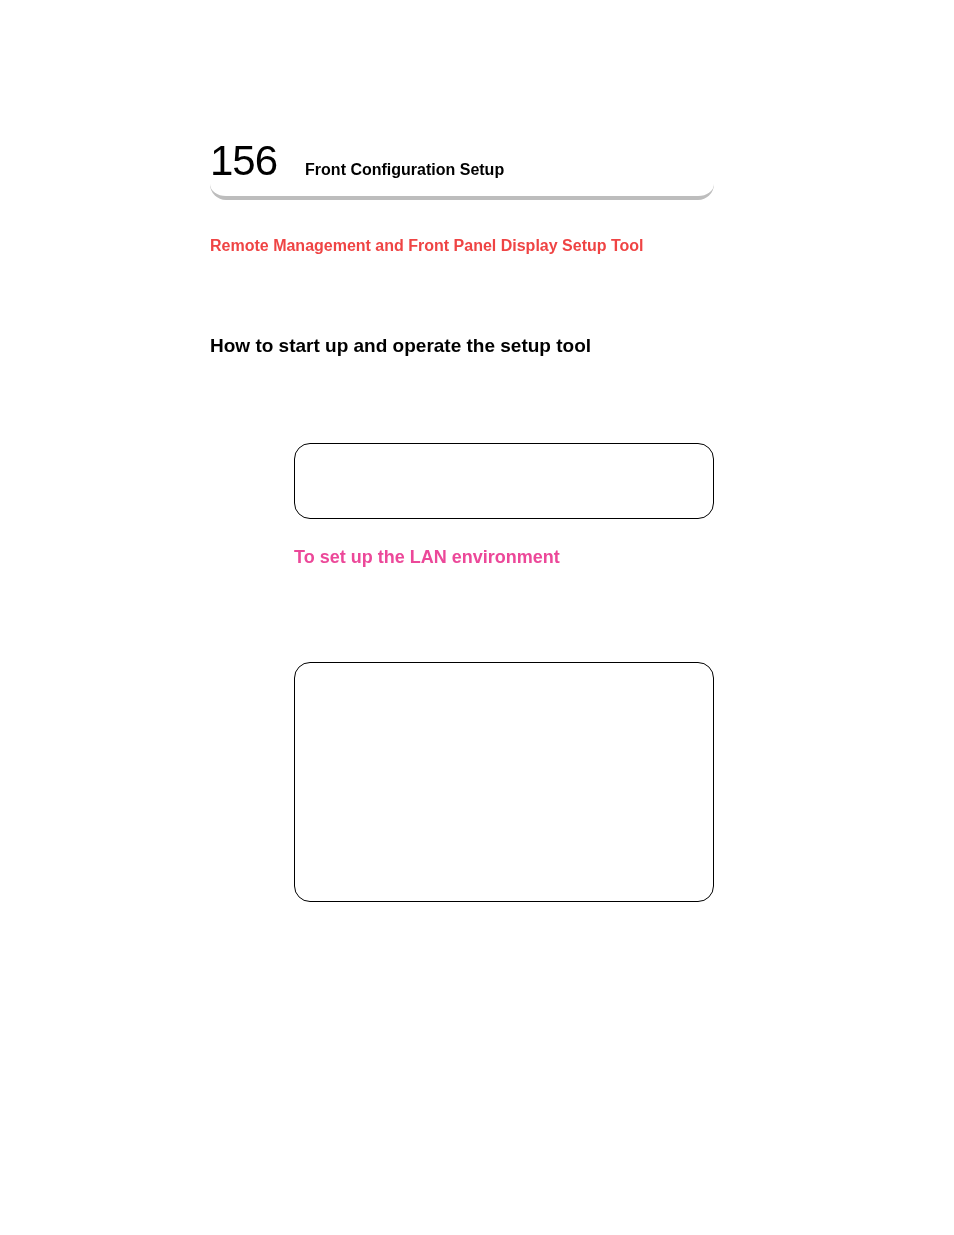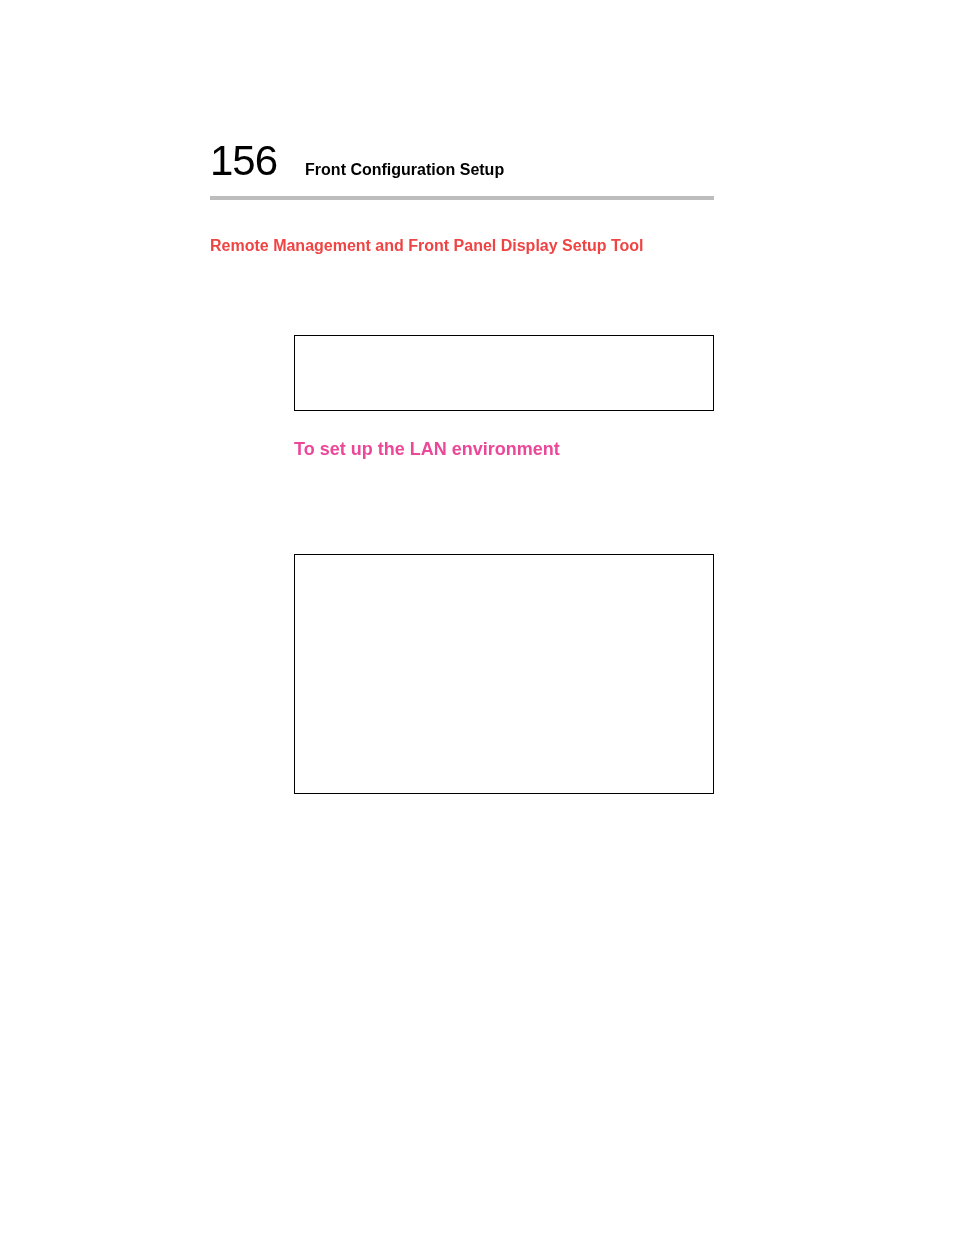--- a/index.html
+++ b/index.html
@@ -6,6 +6,7 @@
       margin: 0;
       padding: 0;
       box-sizing: border-box;
+      border-radius: 16px;
     }
     body {
       width: 954px;

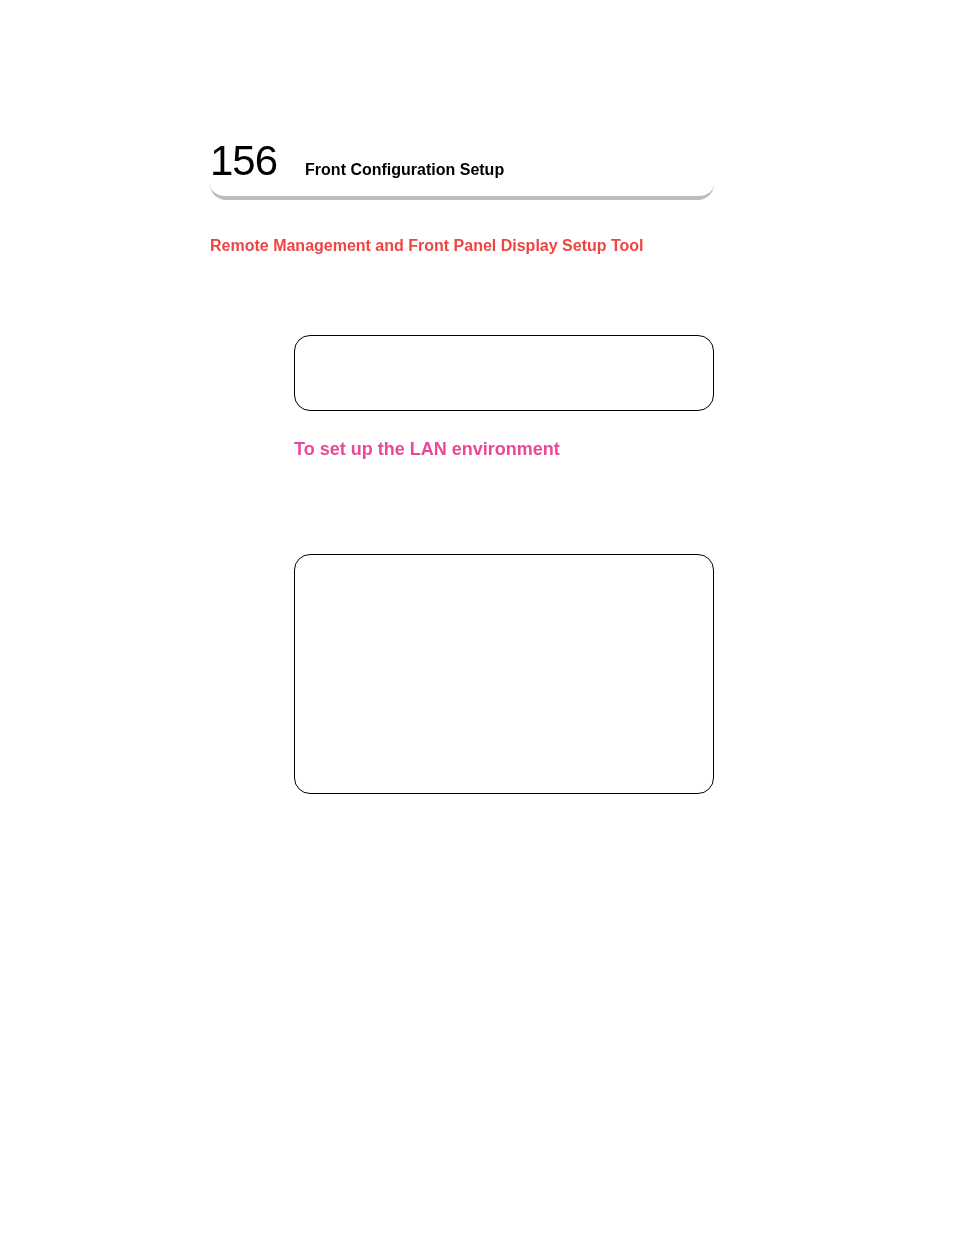--- a/index.html
+++ b/index.html
@@ -92,6 +92,7 @@
 
   <h1 class="section-heading">Remote Management and Front Panel Display Setup Tool</h1>
 
+  <h2 class="subsection-heading">How to start up and operate the setup tool</h2>
 
   <div class="inset-block">
     <div class="box box-small"></div>

